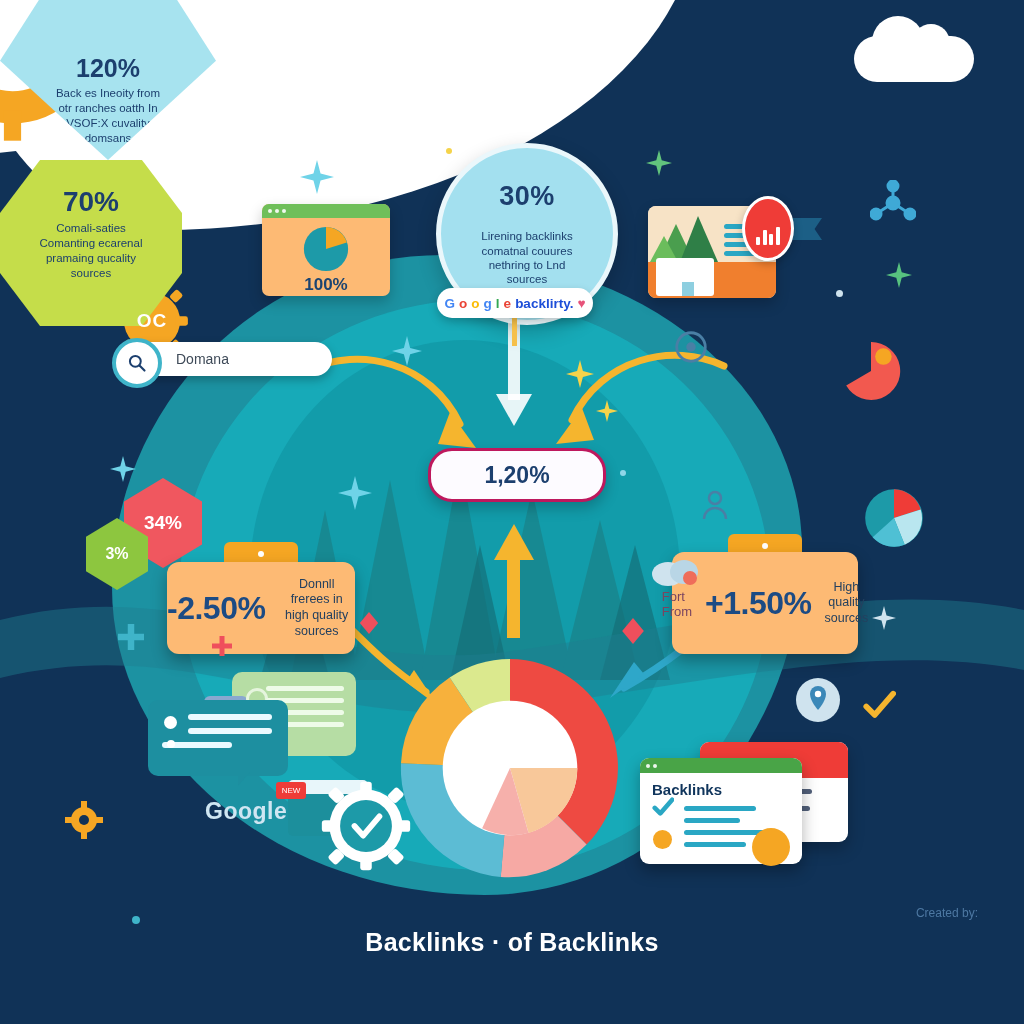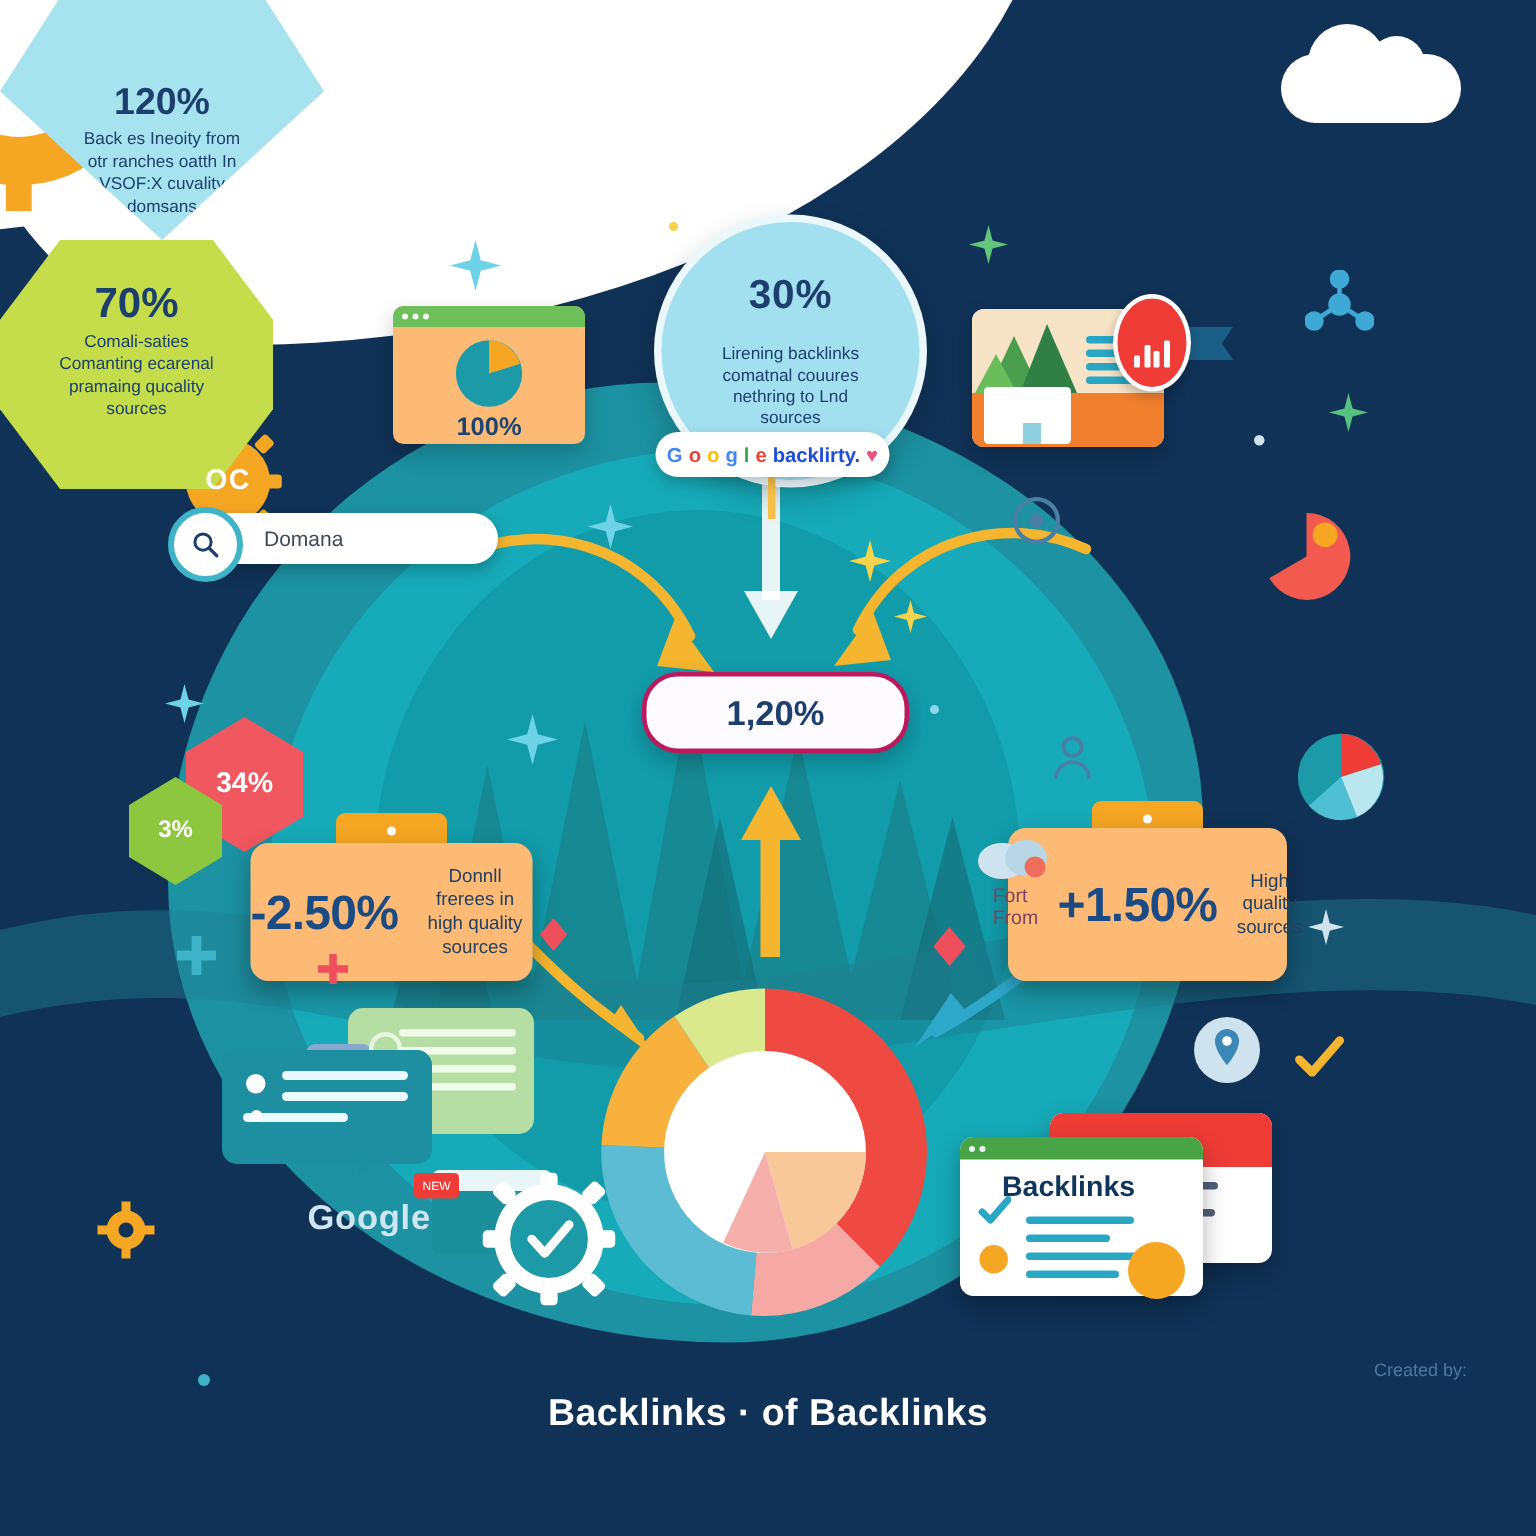--- a/index.html
+++ b/index.html
@@ -188,7 +188,7 @@
     box-shadow:0 7px 16px rgba(0,0,0,.3);overflow:hidden;
   }
   .bl-bar{height:15px;background:#49a447;display:flex;align-items:center;gap:3px;padding-left:6px;}
-  .bl-title{font-size:19px;font-weight:bold;color:#10355c;margin:8px 0 0 28px;}
+  .bl-title{font-size:15px;font-weight:bold;color:#10355c;margin:8px 0 0 12px;}
   .bl-rows{margin:8px 0 0 44px;}
   .bl-rows i{display:block;height:5px;background:#2aa7c4;border-radius:3px;margin-bottom:7px;}
   .bl-check{position:absolute;left:12px;top:38px;width:22px;height:22px;}

